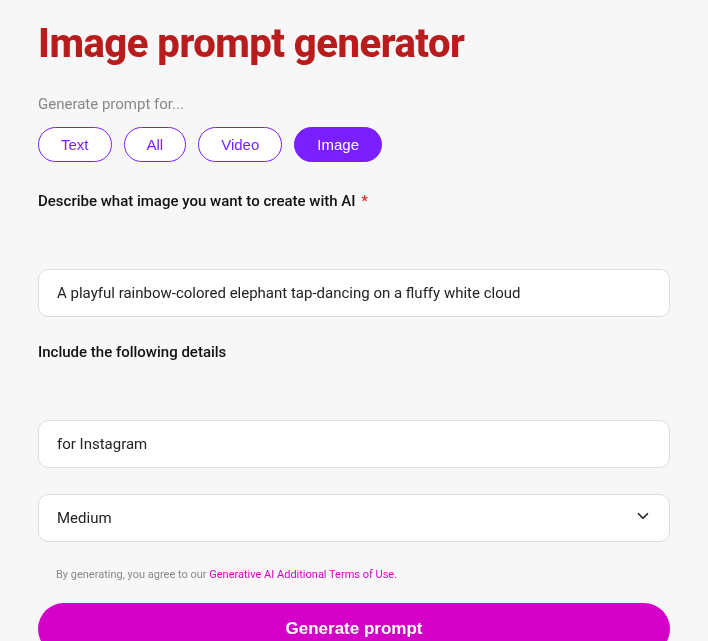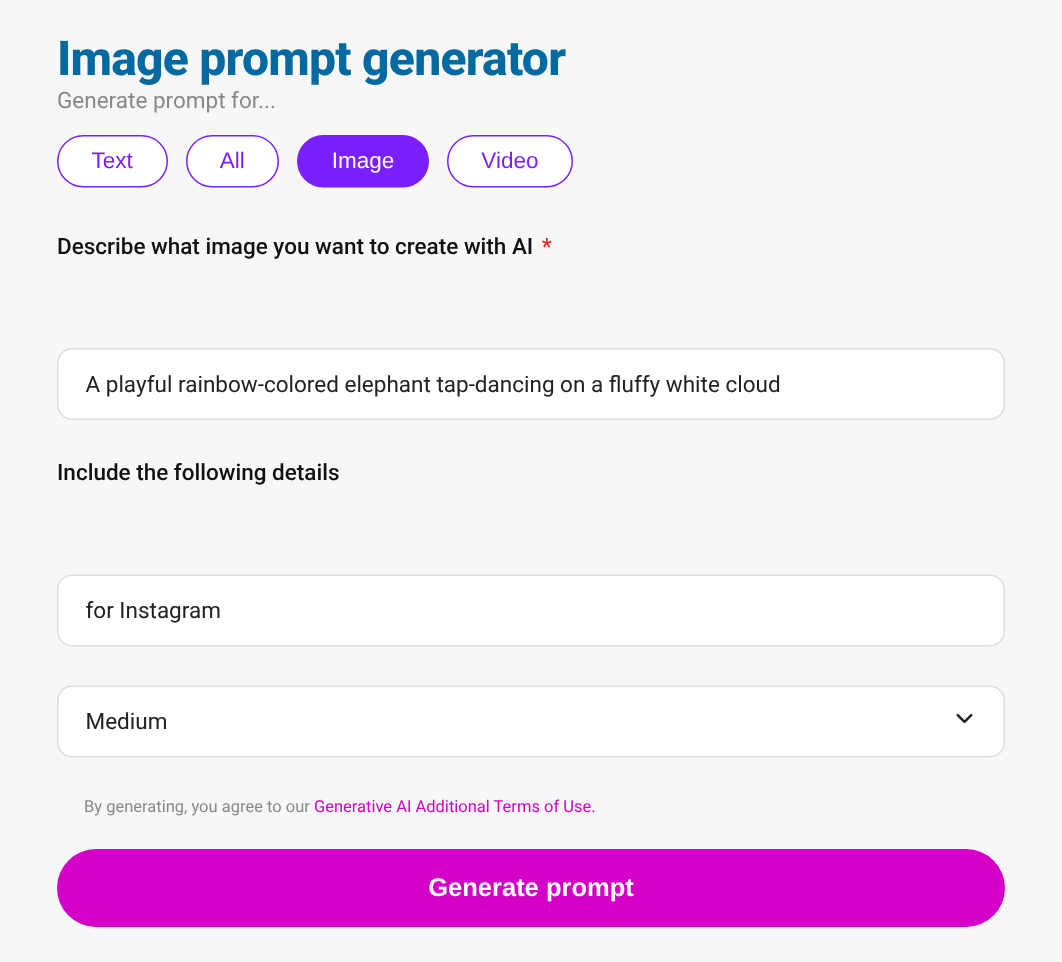--- a/index.html
+++ b/index.html
@@ -15,10 +15,11 @@
   padding: 20px 38px 40px 38px;
 }
 .title {
-  font-size: 32px;
+  font-size: 40px;
   font-weight: 800;
-  color: #0369a1;
+  color: #b91c1c;
   letter-spacing: -0.5px;
+  margin-bottom: 28px;
 }
 .section-label-muted {
   font-size: 15px;

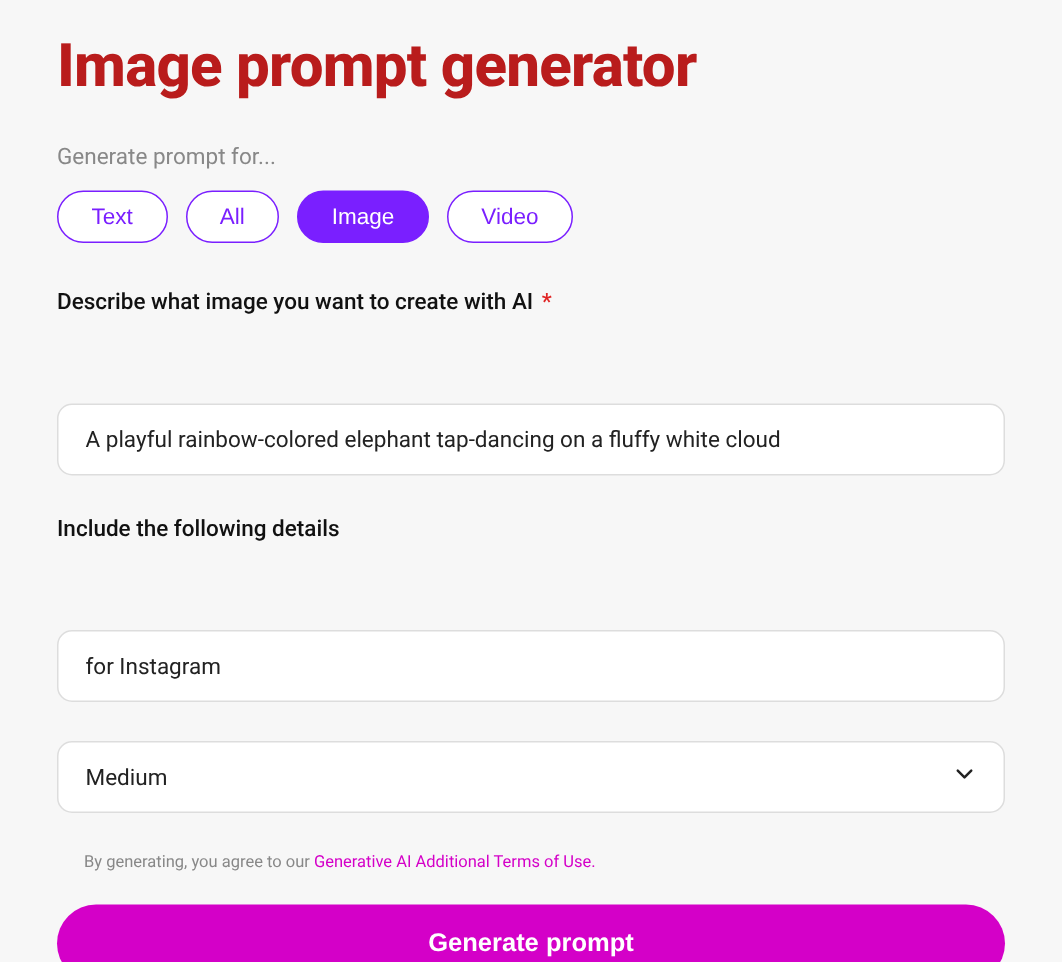--- a/index.html
+++ b/index.html
@@ -133,8 +133,8 @@
 <div class="chip-row">
   <button class="chip">Text</button>
   <button class="chip">All</button>
+  <button class="chip">Video</button>
   <button class="chip active">Image</button>
-  <button class="chip">Video</button>
 </div>
 
 <div class="field-block">

